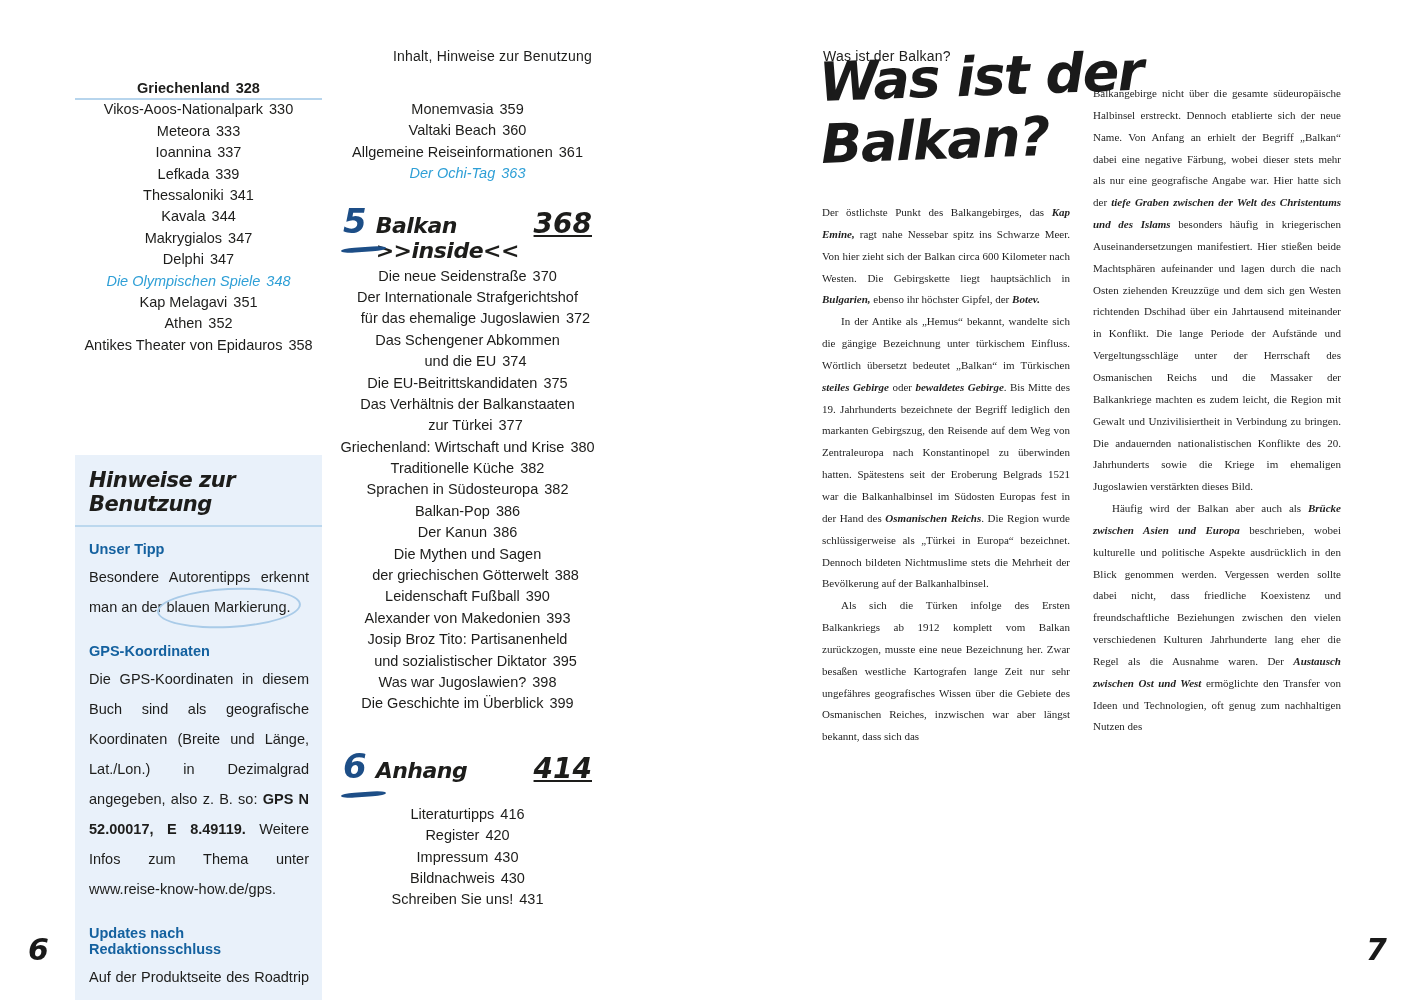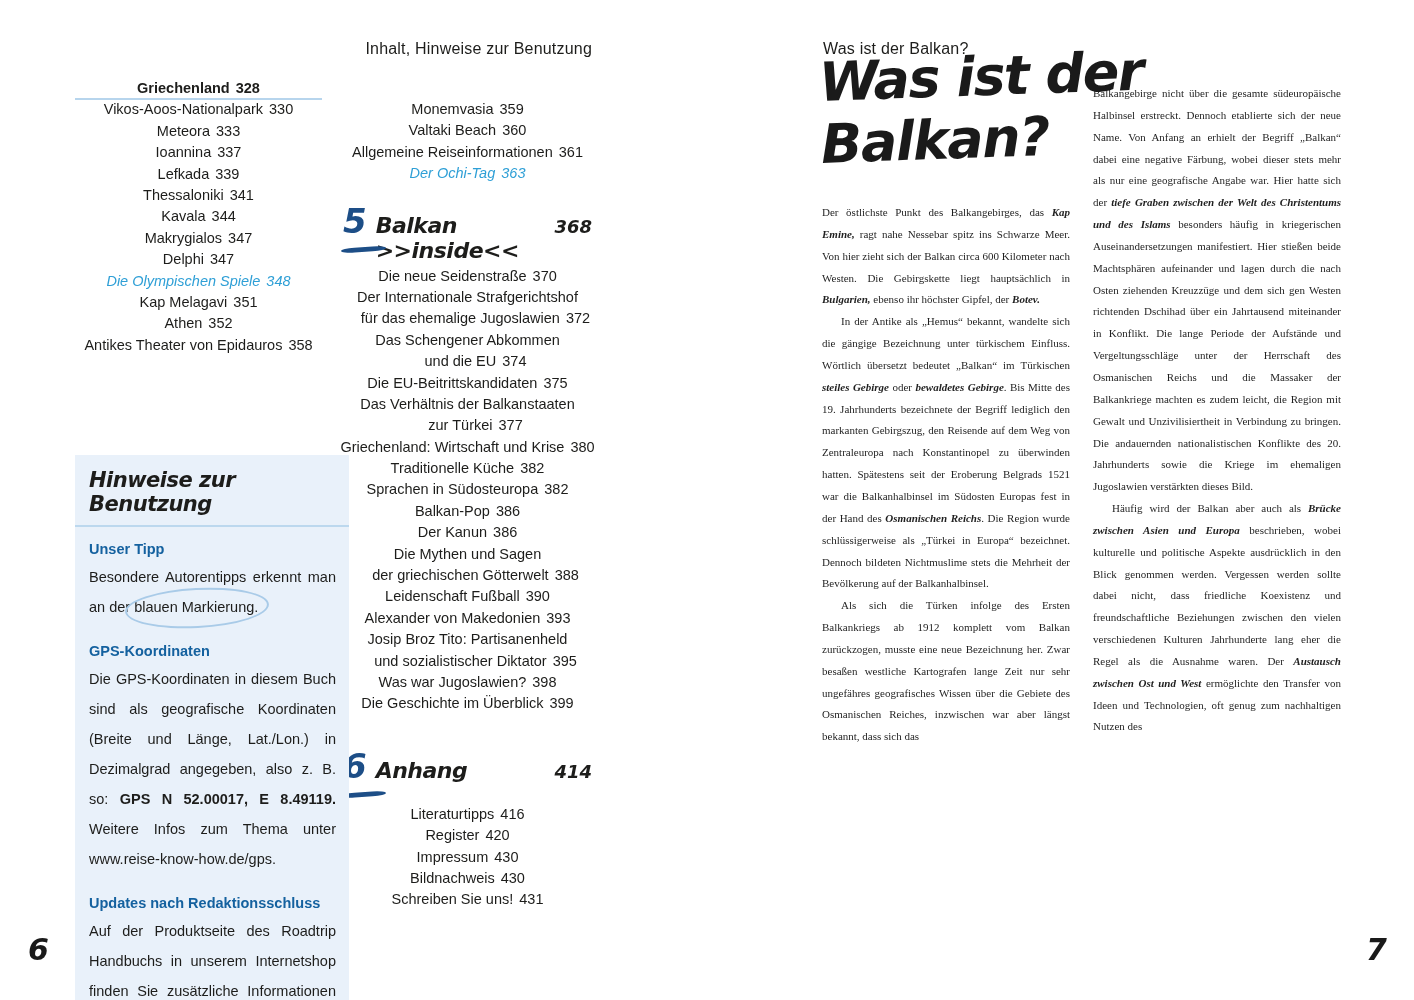--- a/index.html
+++ b/index.html
@@ -9,7 +9,7 @@
   .hand { font-family:"DejaVu Sans", sans-serif; font-weight:bold; font-style:italic; }
 
   
-  .running-header { position:absolute; top:40px; font-size:16px; letter-spacing:.2px; color:#1d1d1b; }
+  .running-header { position:absolute; top:48px; font-size:14px; letter-spacing:.2px; color:#1d1d1b; }
   .running-header.left { left:343px; width:249px; text-align:right; }
   .running-header.right { left:823px; }
 

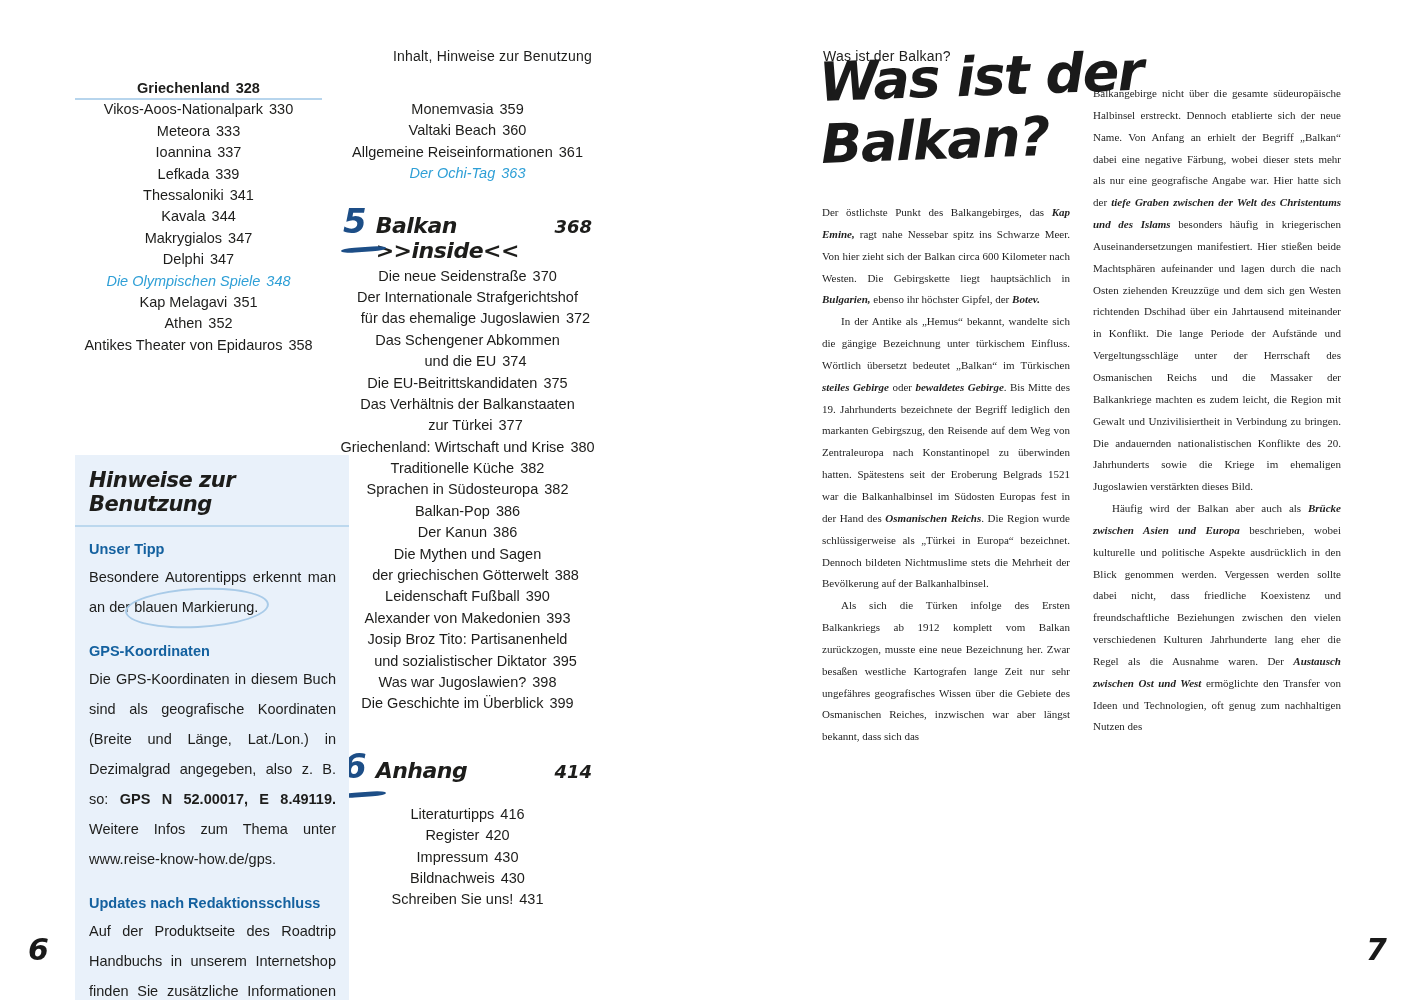--- a/index.html
+++ b/index.html
@@ -29,7 +29,7 @@
   .chapter-head { position:relative; display:flex; align-items:baseline; margin-top:17px; height:44px; }
   .ch-num { font-size:34px; color:#1d4e87; margin-right:9px; line-height:34px; }
   .ch-title { font-size:22px; letter-spacing:-.5px; }
-  .ch-page { margin-left:auto; font-size:18px; }
+  .ch-page { margin-left:auto; font-size:28px;text-decoration:underline; }
   .swoosh { position:absolute; left:-2px; bottom:-4px; width:45px; height:5px; background:#1d4e87; border-radius:60% / 100%; transform:rotate(-4deg); }
   .toc-after-ch { margin-top:20px; }
   .chapter-head.six { margin-top:32px; }

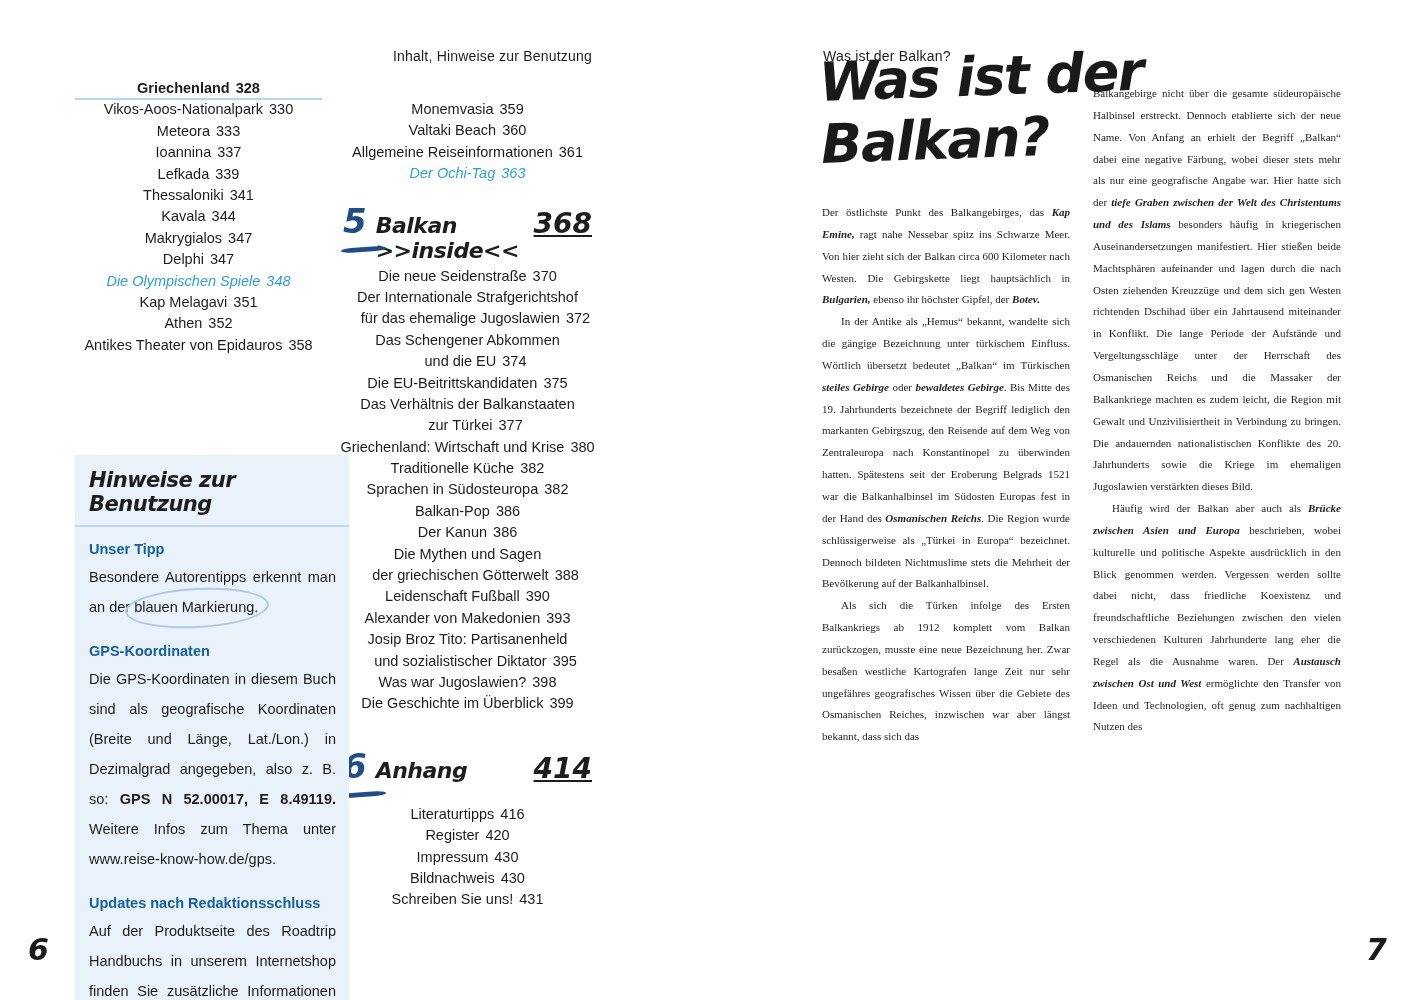--- a/index.html
+++ b/index.html
@@ -36,7 +36,7 @@
   .toc-last { margin-top:13px; }
 
   
-  .info-box { position:absolute; left:75px; top:455px; width:274px; height:545px; background:#e9f1fa; }
+  .info-box { position:absolute; left:75px; top:455px; width:247px; height:545px; background:#e9f1fa; }
   .info-title { font-size:21px; letter-spacing:-.5px; padding:13px 14px 9px 14px; border-bottom:2px solid #bcd8ee; color:#1d1d1b; }
   .info-sections { padding:14px 13px 0 14px; }
   .info-section { margin-bottom:21px; }

